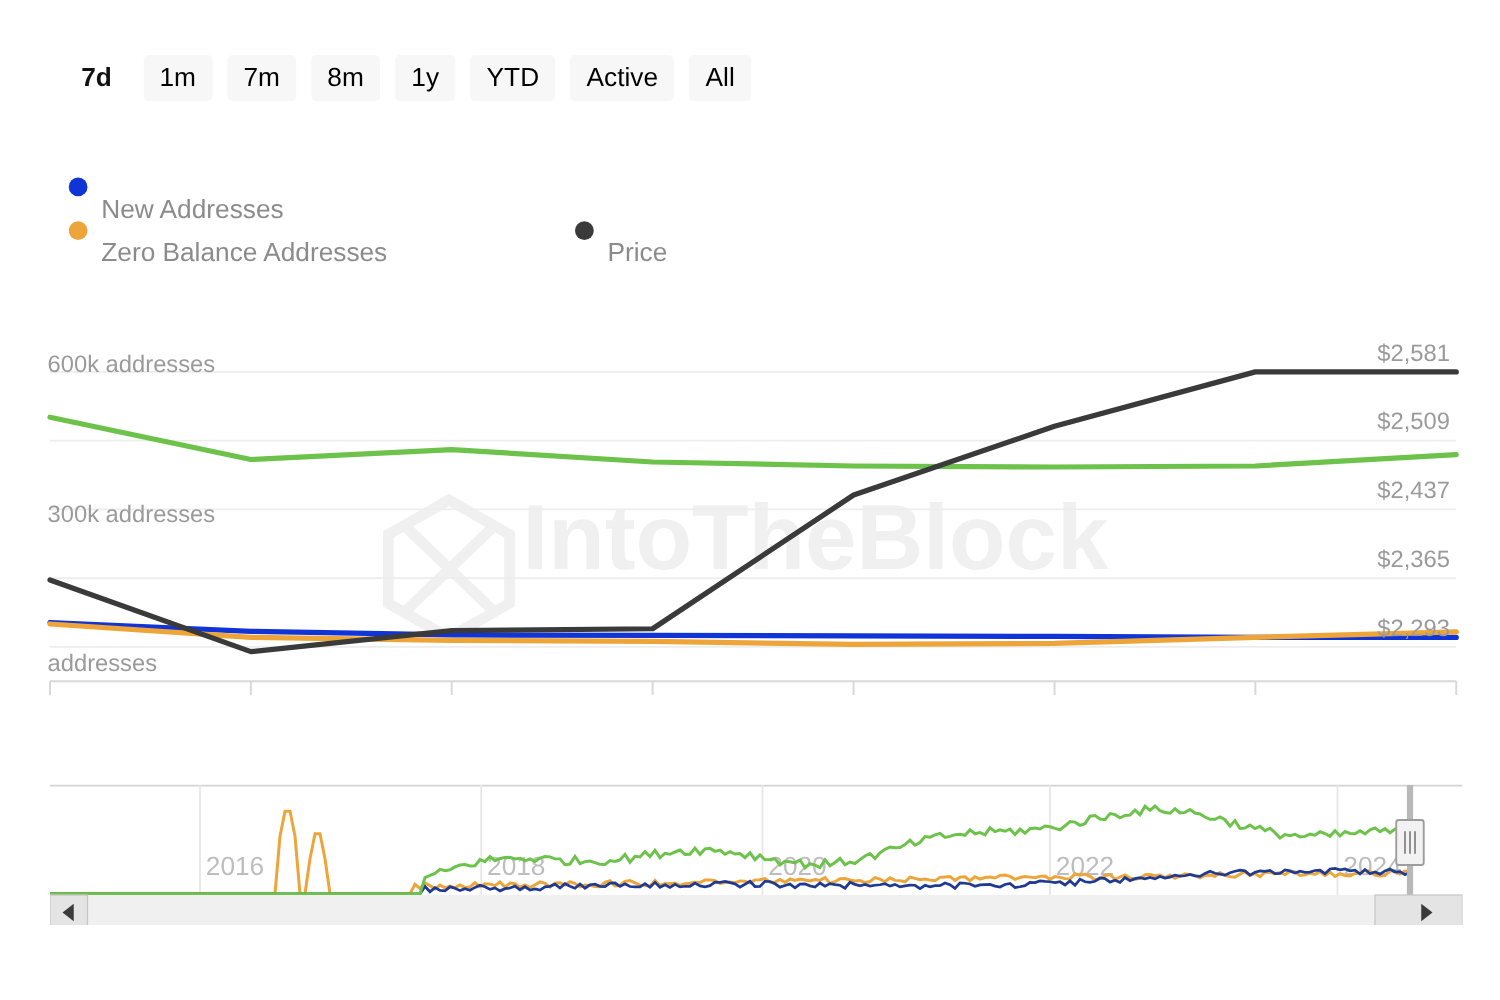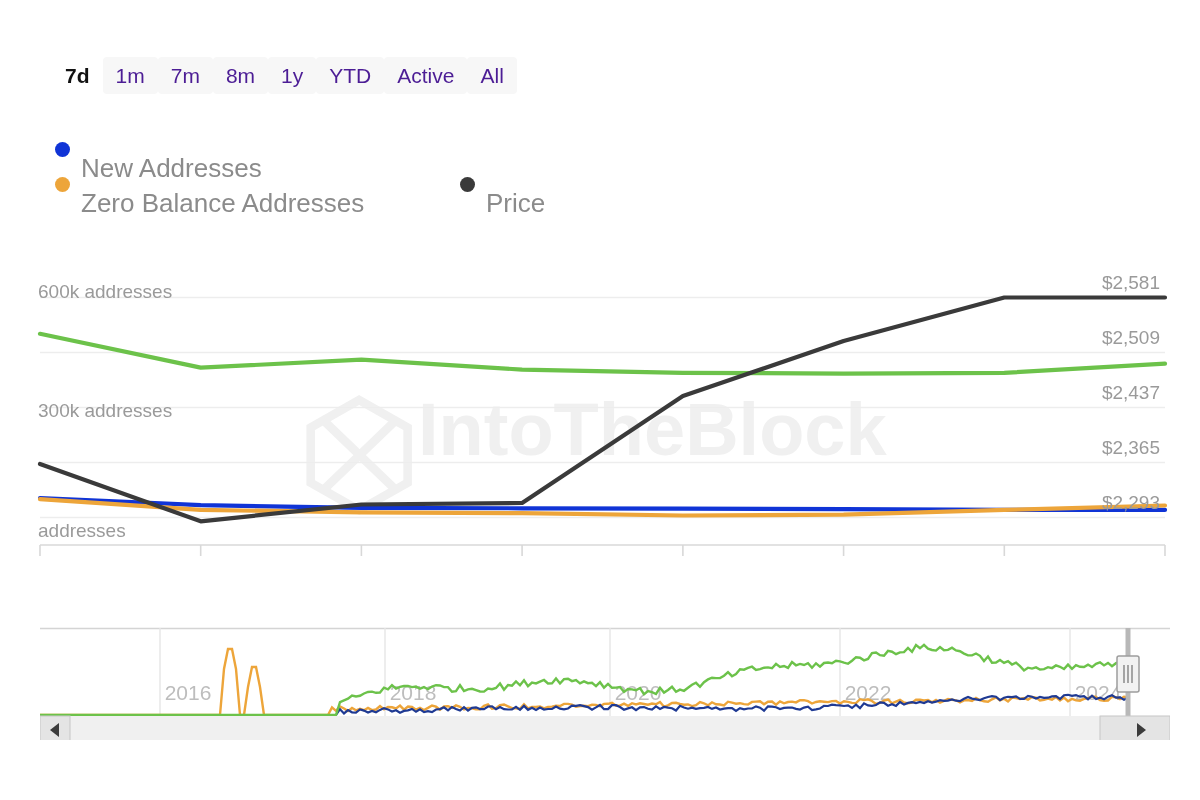--- a/index.html
+++ b/index.html
@@ -26,8 +26,7 @@
     top: 44px;
     display: flex;
     align-items: center;
-    gap: 0;
-    margin-top: 13px;
+    gap: 12px;
   }
   .range-tab {
     padding: 7px 13px;

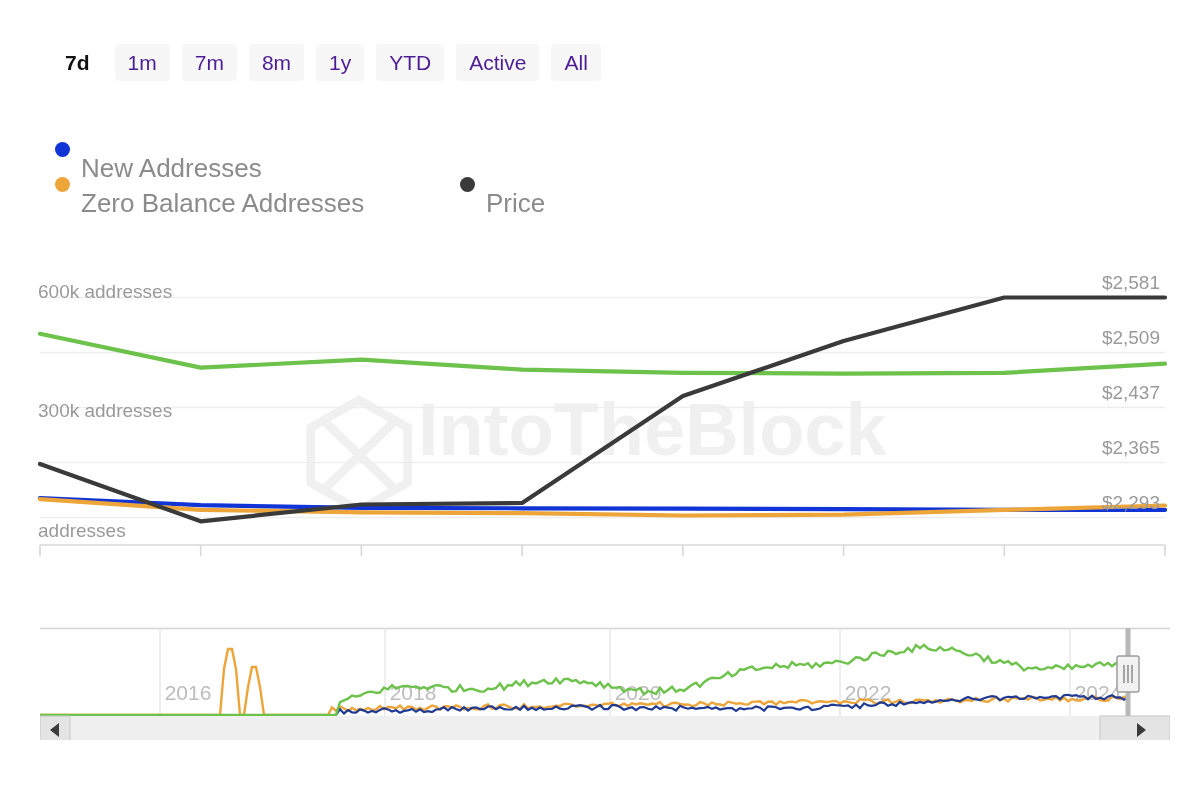--- a/index.html
+++ b/index.html
@@ -31,7 +31,7 @@
   .range-tab {
     padding: 7px 13px;
     font-size: 21px;
-    color: #4c1d95;
+    color: #000000;
     background: #f7f7f7;
     border: none;
     border-radius: 4px;

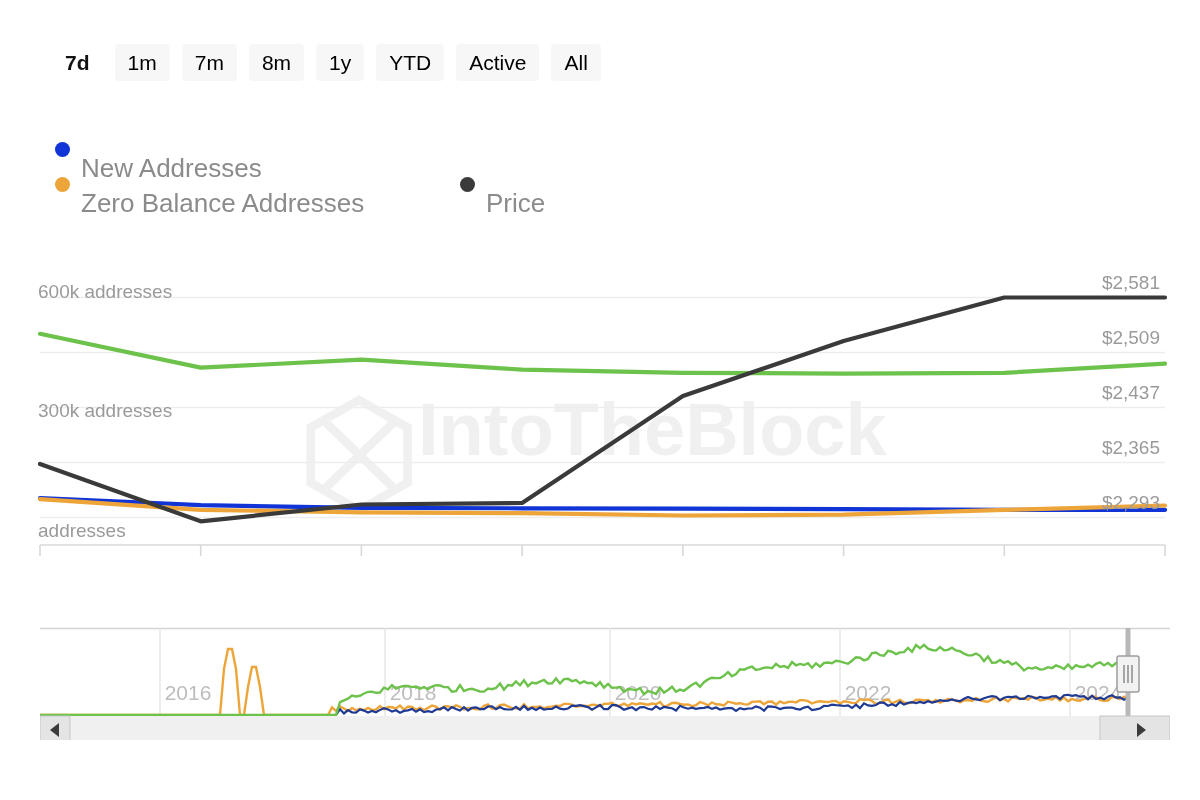--- a/index.html
+++ b/index.html
@@ -71,7 +71,7 @@
     flex: none;
   }
   .legend-label {
-    font-size: 26px;
+    font-size: 21px;
     color: #8b8b8b;
     white-space: nowrap;
     font-family: "Liberation Sans", sans-serif;

